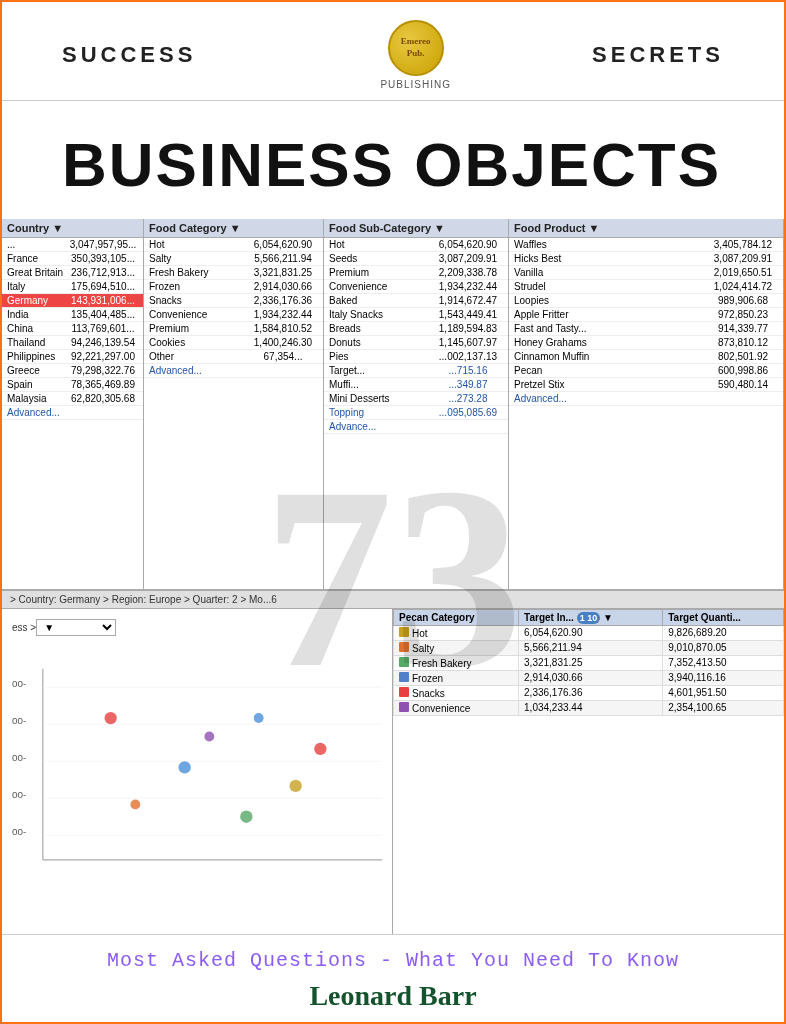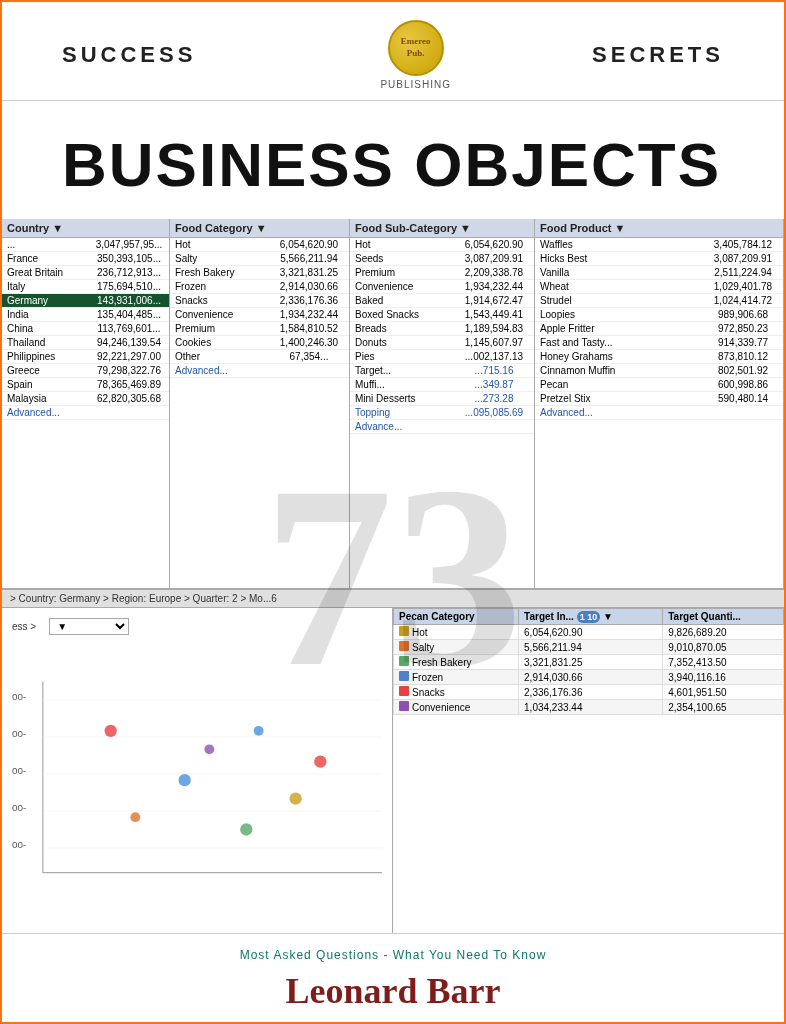--- a/index.html
+++ b/index.html
@@ -169,7 +169,7 @@
     .bo-row .label { flex: 1; }
     .bo-row .value { text-align: center; min-width: 70px; }
 
-    .col-country { width: 168px; }
+    .col-country { width: 142px; }
     .col-food-cat { width: 180px; }
     .col-food-sub { width: 185px; }
     .col-food-prod { flex: 1; }

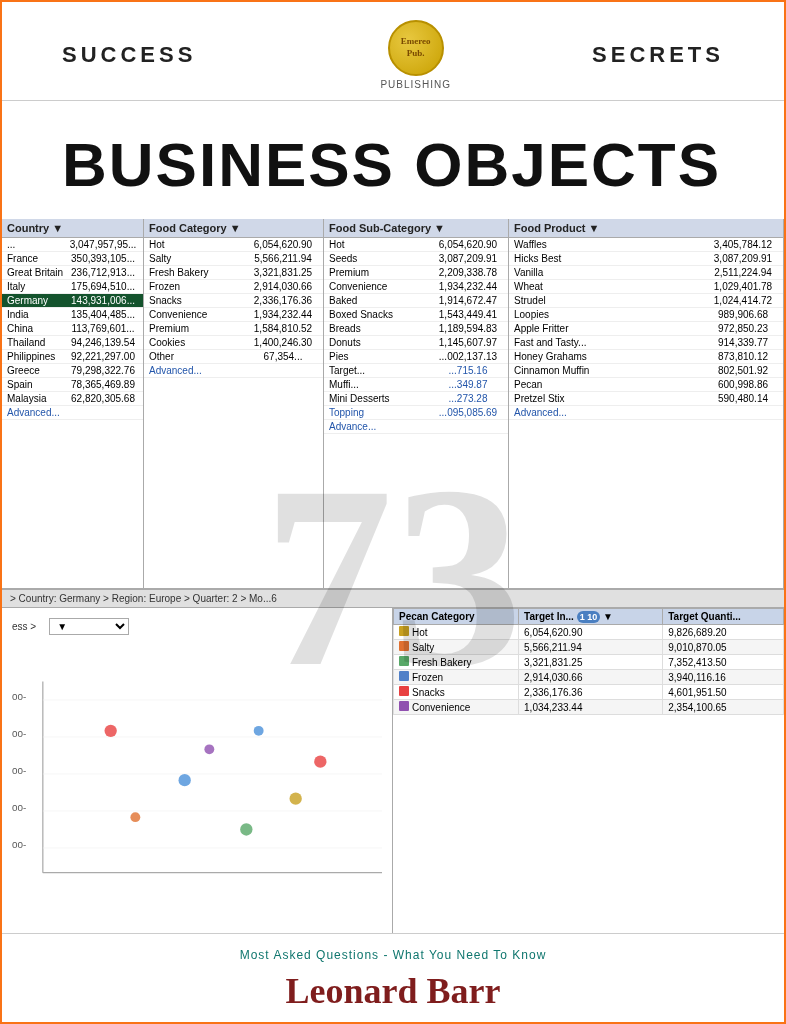--- a/index.html
+++ b/index.html
@@ -496,7 +496,7 @@
                 </div>
               <div class="bo-row">
                   <span class="label">Vanilla</span>
-                  <span class="value">2,511,224.94</span>
+                  <span class="value">2,019,650.51</span>
                 </div>
               <div class="bo-row">
                   <span class="label">Wheat</span>

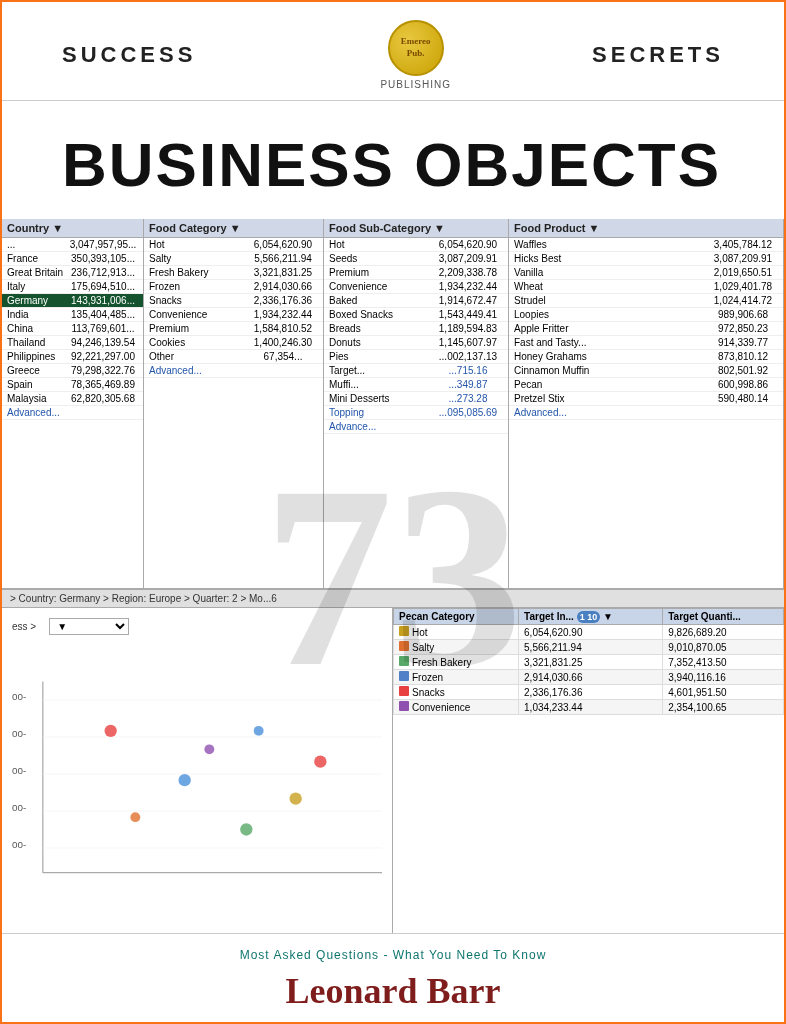--- a/index.html
+++ b/index.html
@@ -497,10 +497,6 @@
               <div class="bo-row">
                   <span class="label">Vanilla</span>
                   <span class="value">2,019,650.51</span>
-                </div>
-              <div class="bo-row">
-                  <span class="label">Wheat</span>
-                  <span class="value">1,029,401.78</span>
                 </div>
               <div class="bo-row">
                   <span class="label">Strudel</span>

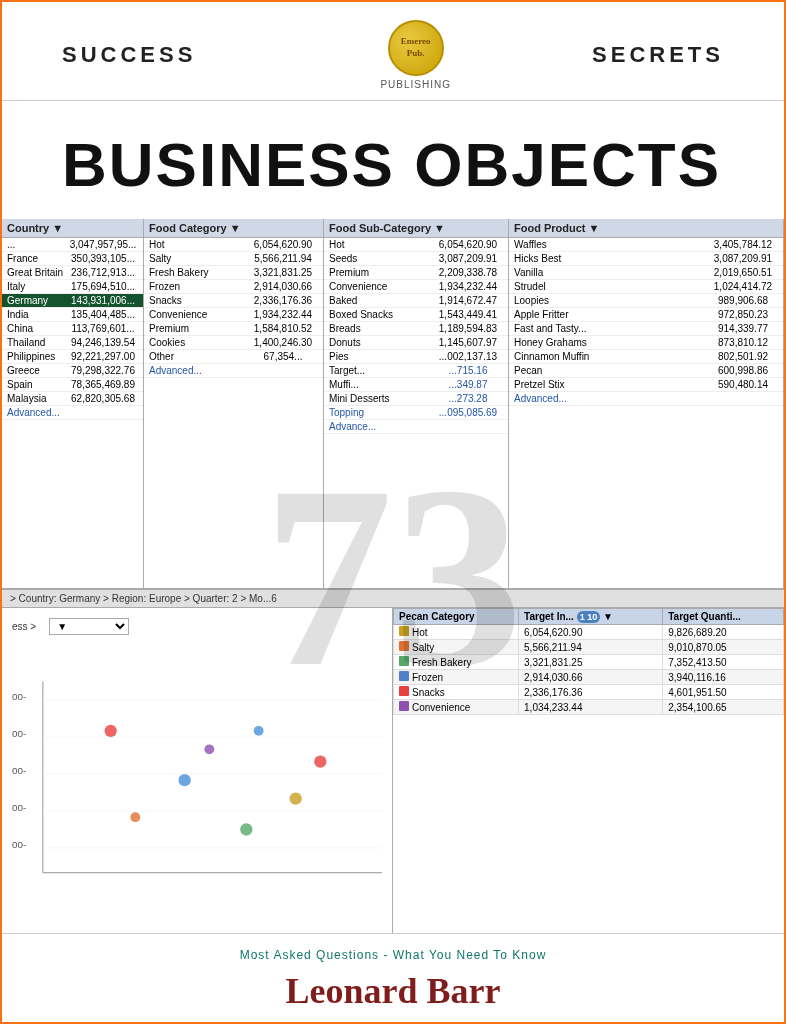--- a/index.html
+++ b/index.html
@@ -161,7 +161,7 @@
     }
 
     .bo-row.selected {
-      background: #14532d;
+      background: #ef4444;
       color: #fff;
       gap: 6px;
     }

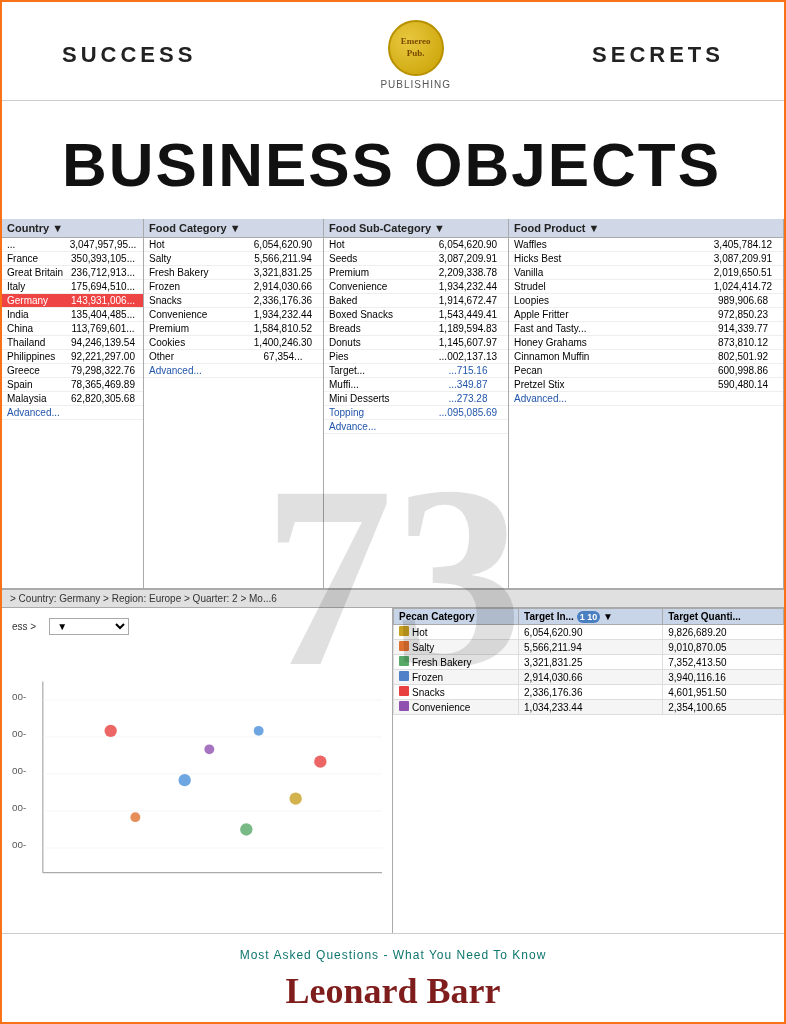--- a/index.html
+++ b/index.html
@@ -446,7 +446,7 @@
                   <span class="value">1,914,672.47</span>
                 </div>
               <div class="bo-row">
-                  <span class="label">Boxed Snacks</span>
+                  <span class="label">Italy Snacks</span>
                   <span class="value">1,543,449.41</span>
                 </div>
               <div class="bo-row">

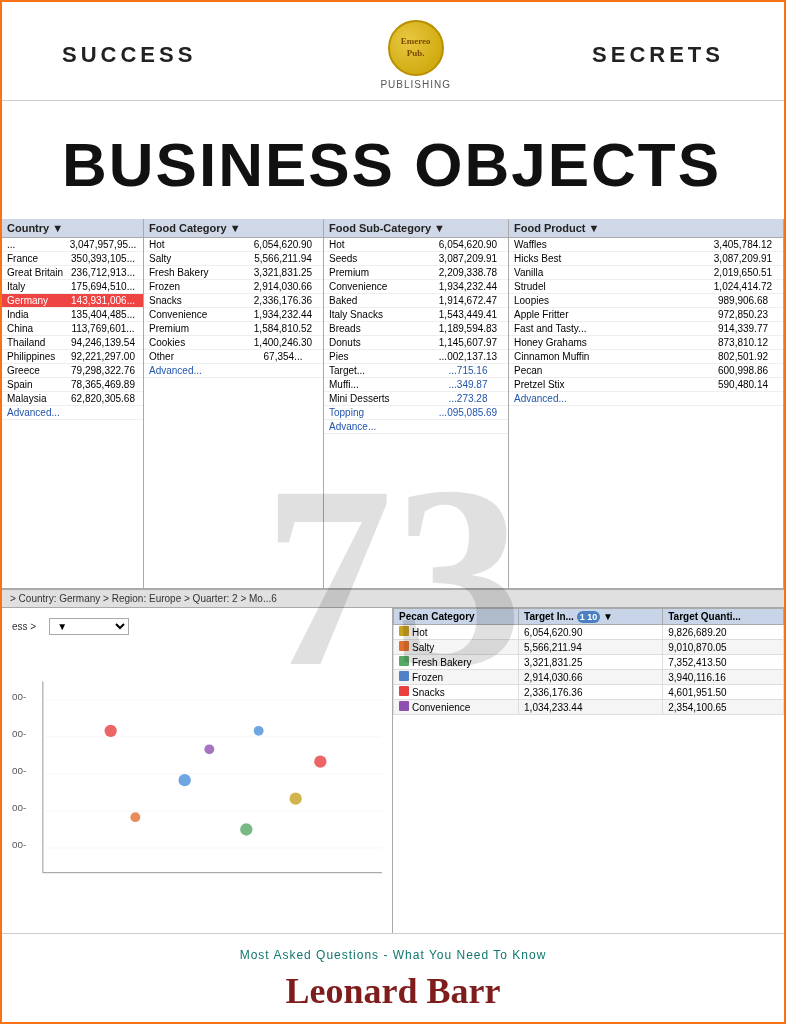--- a/index.html
+++ b/index.html
@@ -205,8 +205,8 @@
     .bo-filter-row {
       display: flex;
       align-items: center;
-      gap: 13px;
-      margin-bottom: 14px;
+      gap: 0;
+      margin-bottom: 0;
     }
 
     .bo-filter-label {

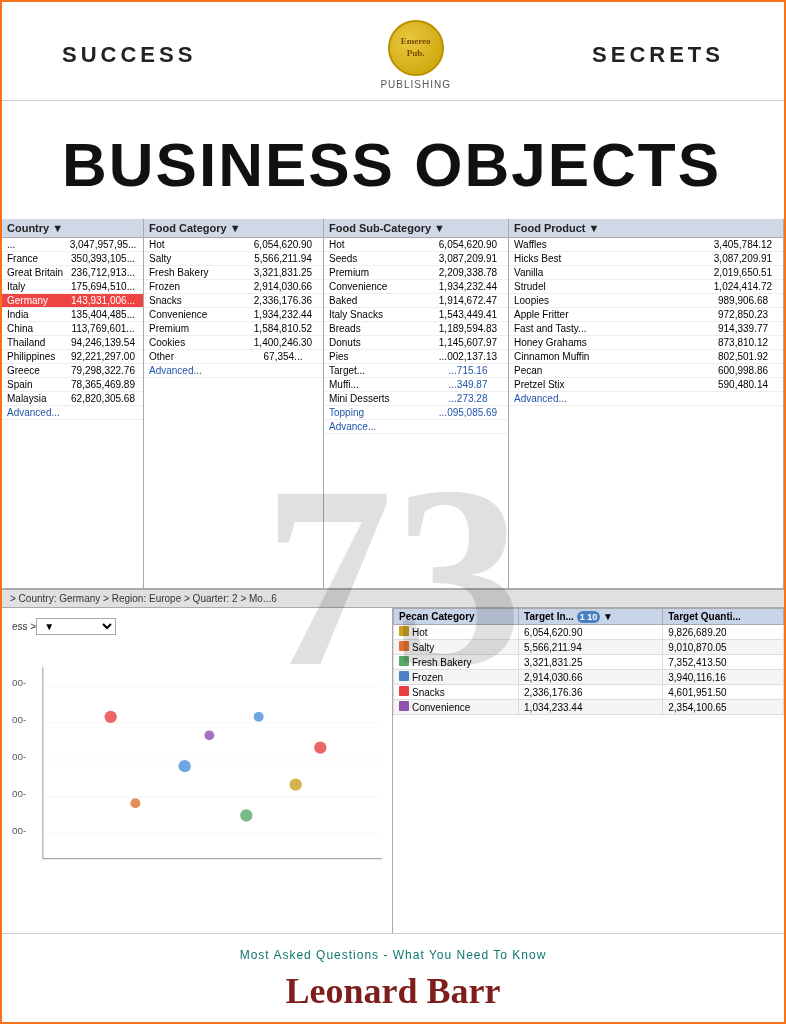--- a/index.html
+++ b/index.html
@@ -271,9 +271,9 @@
     }
 
     .subtitle-text {
-      font-size: 12px;
-      color: #0f766e;
-      font-family: Liberation Sans, sans-serif;
+      font-size: 20px;
+      color: #8b5cf6;
+      font-family: Liberation Mono, monospace;
       font-weight: normal;
       letter-spacing: 1px;
     }

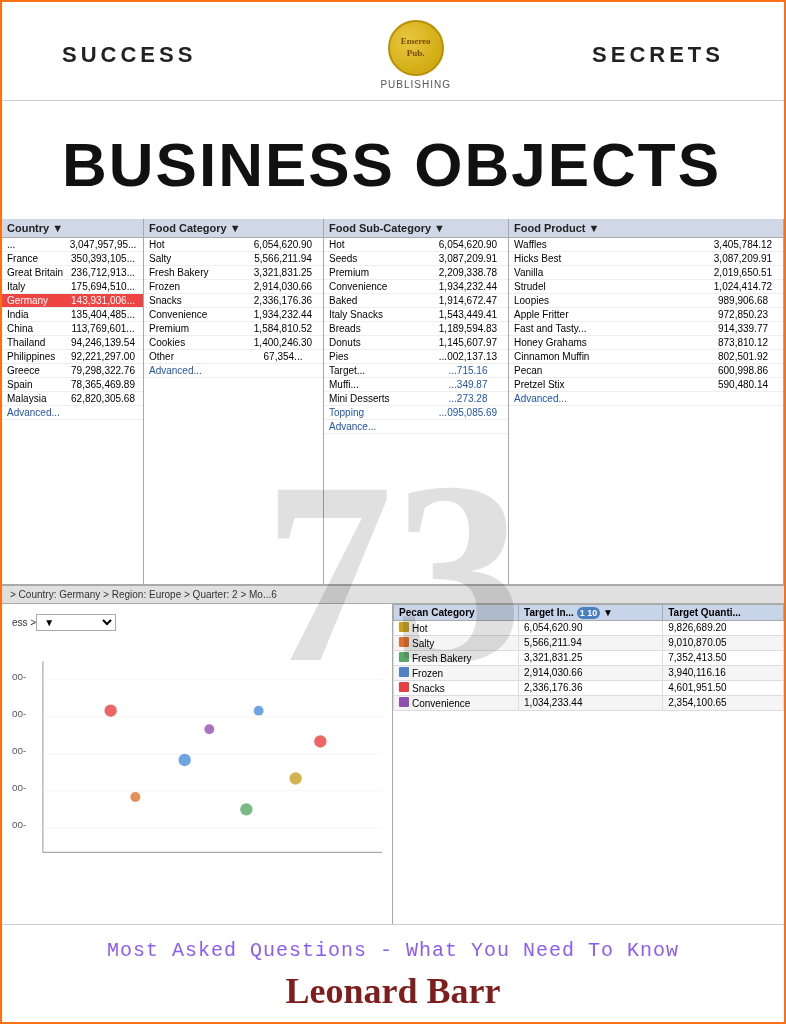--- a/index.html
+++ b/index.html
@@ -279,9 +279,9 @@
     }
 
     .author-name {
-      font-size: 36px;
+      font-size: 28px;
       font-weight: bold;
-      color: #7f1d1d;
+      color: #14532d;
       font-family: Georgia, serif;
       margin-top: 8px;
     }

